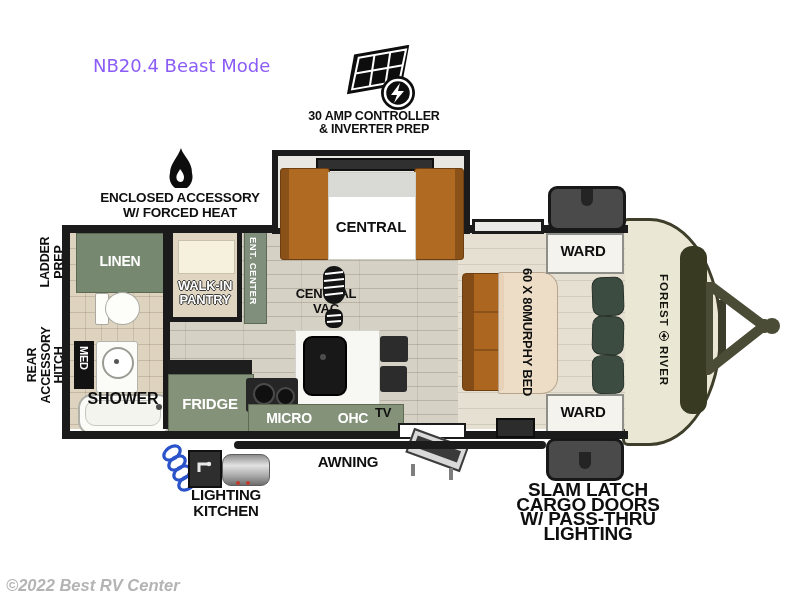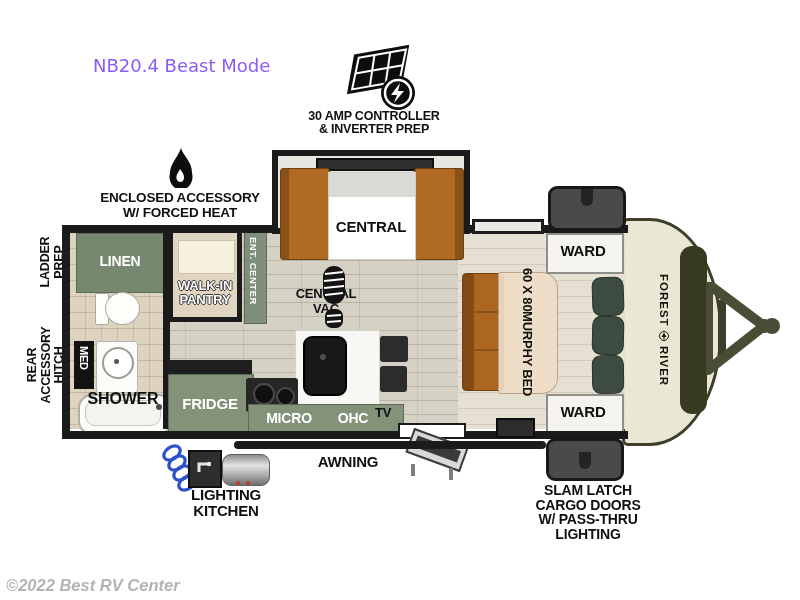--- a/index.html
+++ b/index.html
@@ -197,7 +197,7 @@
   <div class="abs" style="left:581px;top:189px;width:12px;height:17px;background:#242424;border-radius:0 0 6px 6px;"></div>
   <div class="abs cargo" style="left:546px;top:438px;width:78px;height:43px;box-sizing:border-box;"></div>
   <div class="abs" style="left:579px;top:452px;width:12px;height:17px;background:#242424;border-radius:0 0 6px 6px;"></div>
-  <div class="abs lbl" style="left:508px;top:483px;width:160px;font-size:14px;line-height:14.5px;">
+  <div class="abs lbl" style="left:508px;top:483px;width:160px;font-size:19px;line-height:14.5px;">
     <div>SLAM LATCH</div>
     <div>CARGO DOORS</div>
     <div>W/ PASS-THRU</div>

